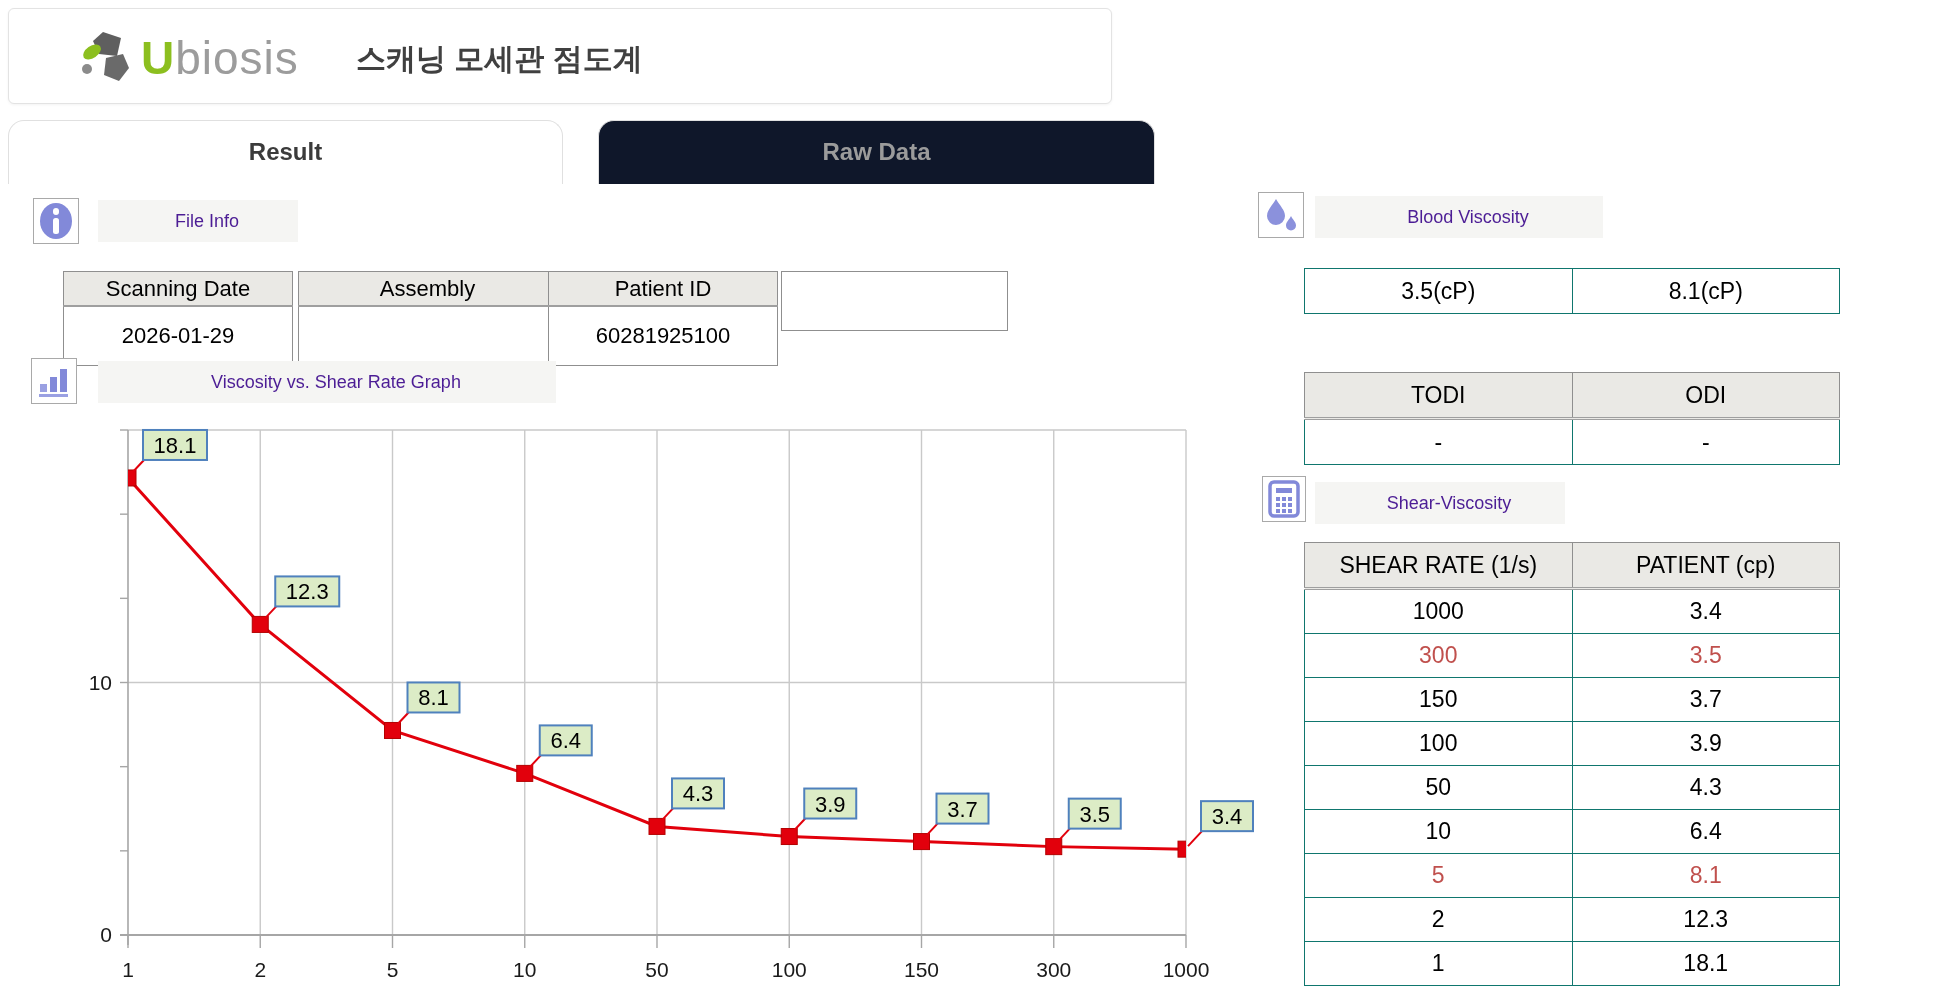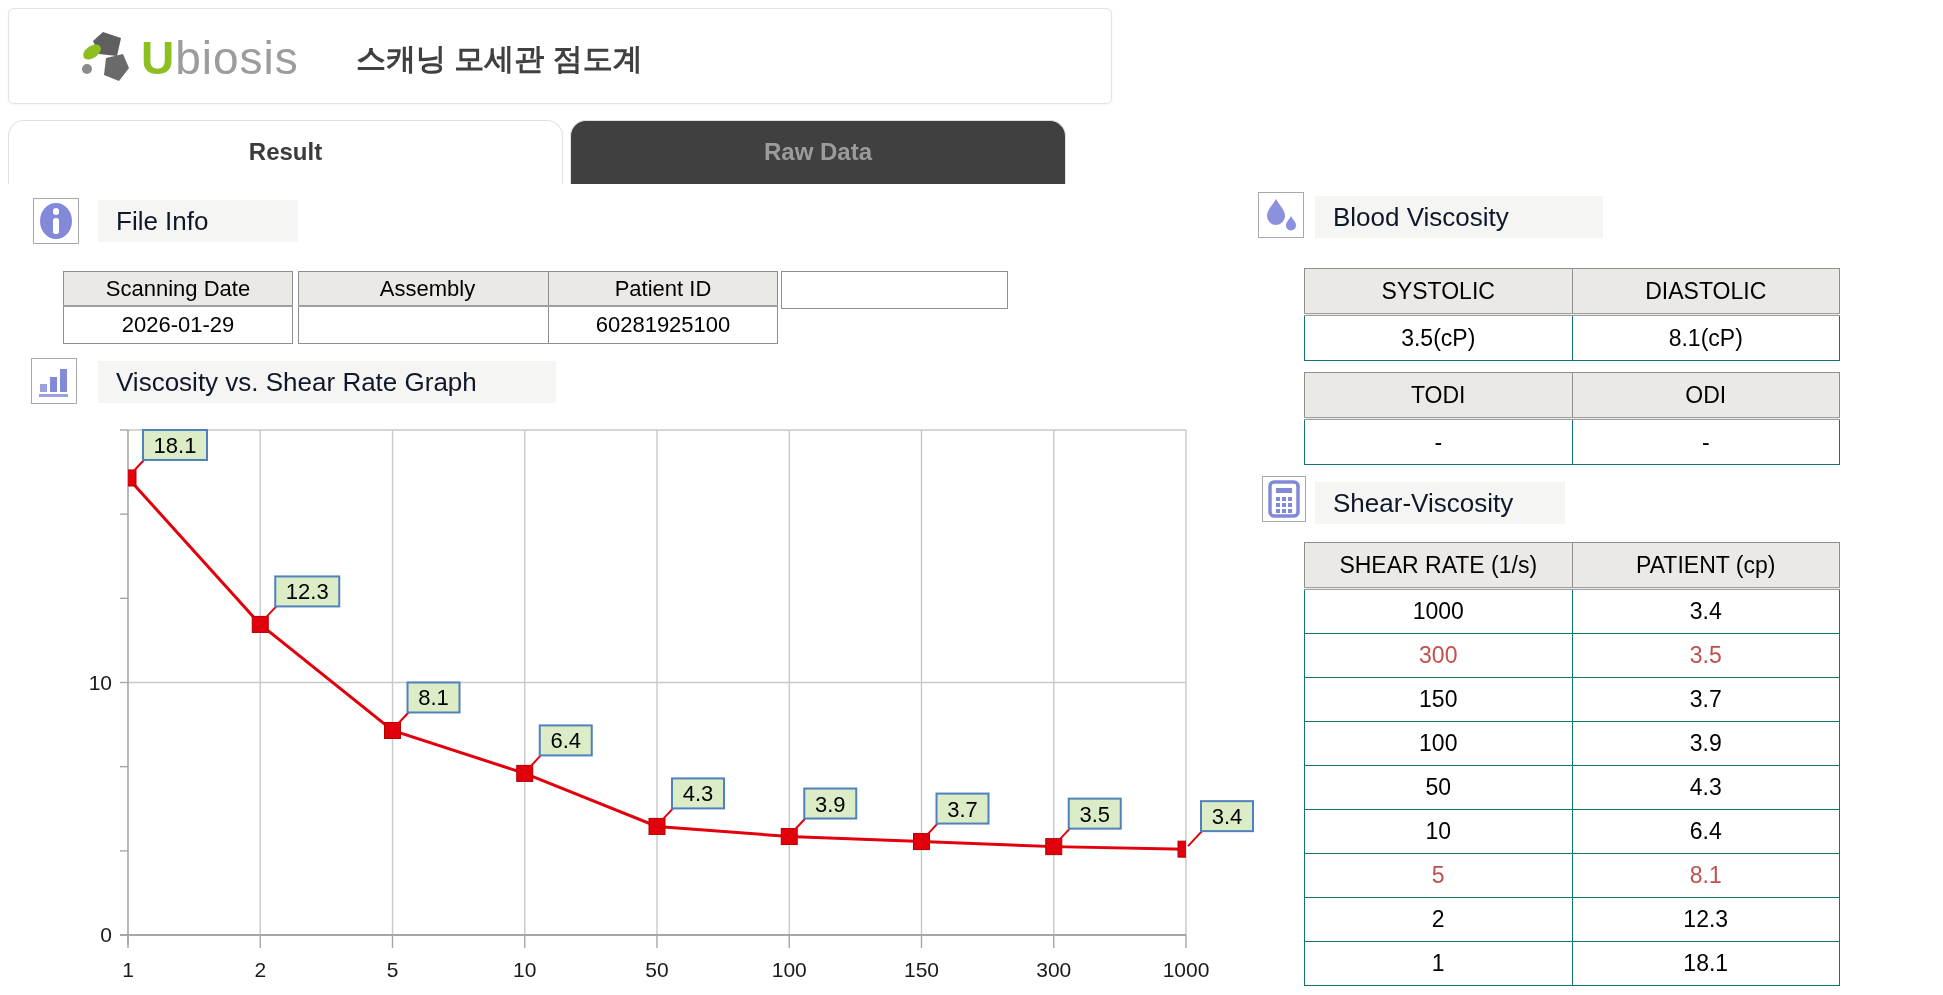--- a/index.html
+++ b/index.html
@@ -20,7 +20,7 @@
     border-bottom:none;border-radius:16px 16px 0 0;text-align:center;line-height:62px;
     font-size:24px;font-weight:bold;cursor:pointer;}
   .tab-active{left:8px;width:555px;background:#fff;color:#3b3b3b;}
-  .tab-inactive{left:570px;width:496px;background:#404040;color:#9b9b9b;}
+  .tab-inactive{left:598px;width:557px;background:#0f172a;color:#9b9b9b;}
 
   
   .icon-box{position:absolute;width:46px;height:46px;background:#fff;border:1px solid #a9a9a9;

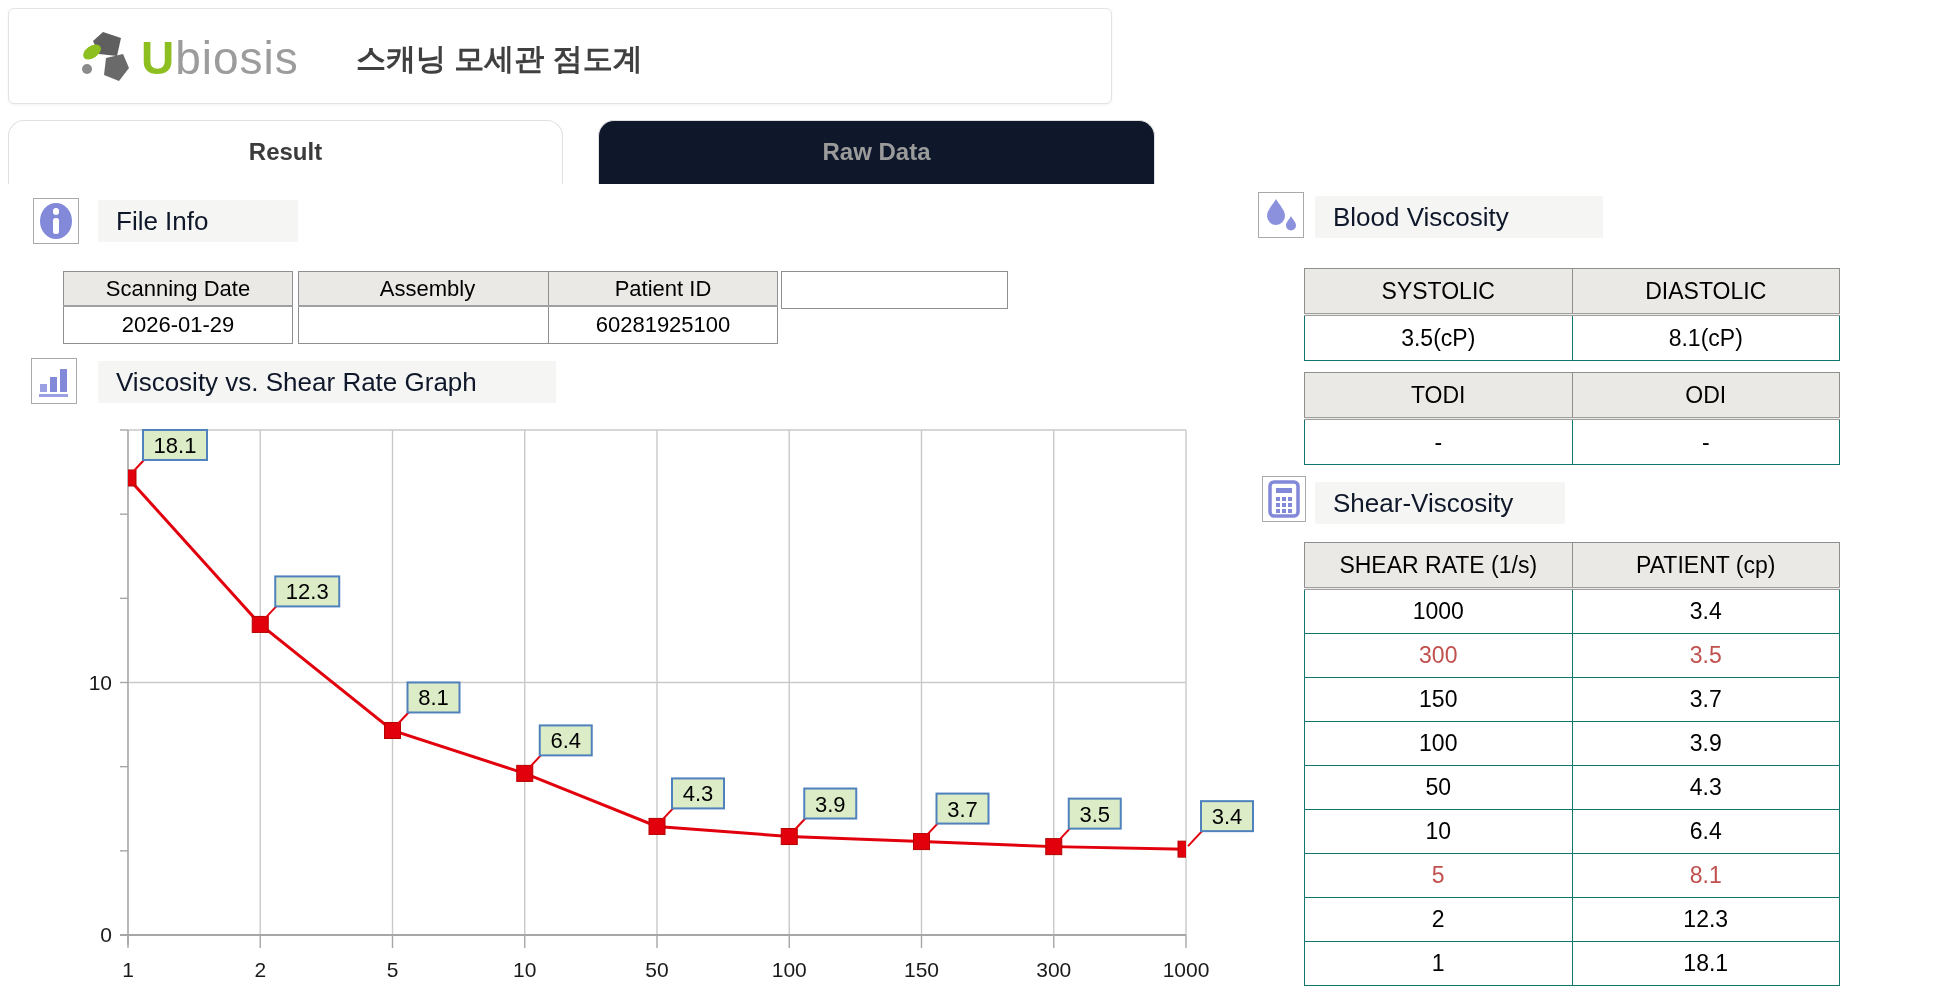--- a/index.html
+++ b/index.html
@@ -25,8 +25,8 @@
   
   .icon-box{position:absolute;width:46px;height:46px;background:#fff;border:1px solid #a9a9a9;
     box-sizing:border-box;display:flex;align-items:center;justify-content:center;}
-  .section-label{position:absolute;height:42px;background:#f5f5f3;font-size:26px;color:#0f172a;
-    line-height:42px;padding-left:18px;box-sizing:border-box;}
+  .section-label{position:absolute;height:42px;background:#f5f5f3;font-size:18px;color:#4c1d95;
+    line-height:42px;padding-left:18px;box-sizing:border-box;text-align:center;}
 
   
   .mini-table{position:absolute;border-collapse:collapse;table-layout:fixed;}

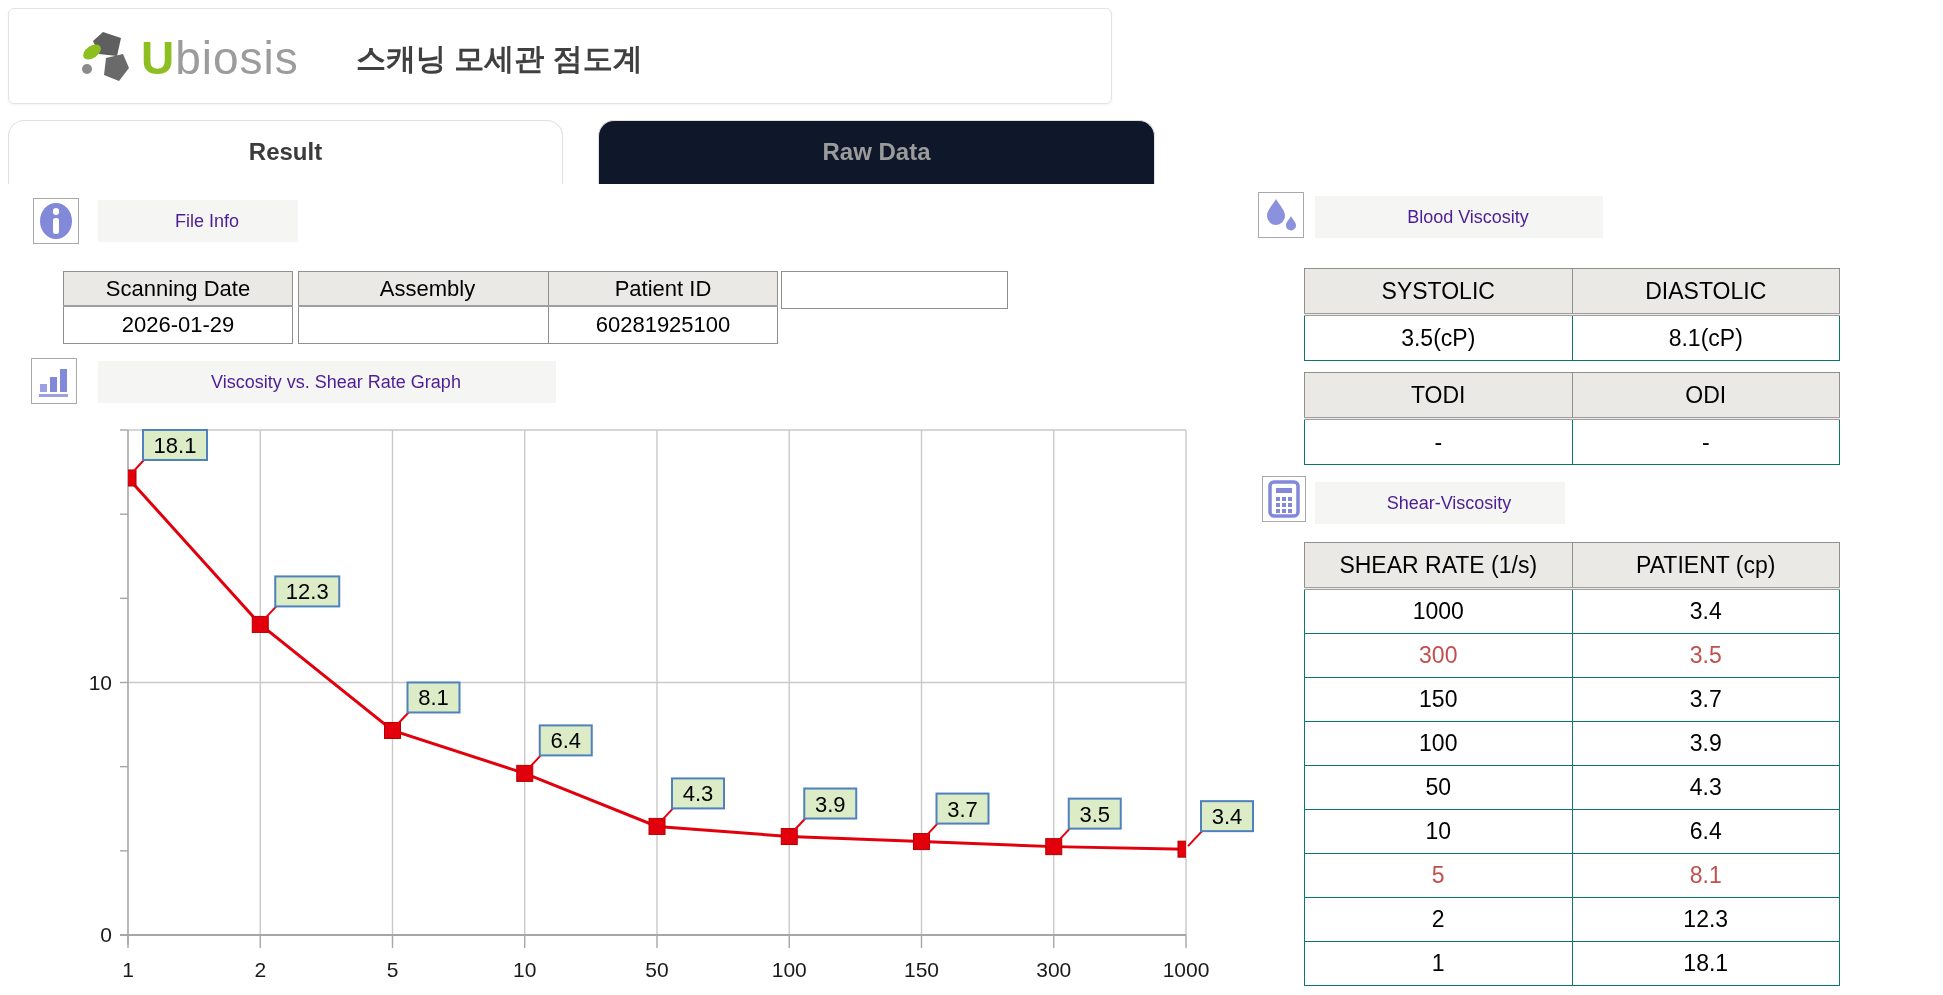--- a/index.html
+++ b/index.html
@@ -219,10 +219,6 @@
 
   <table class="panel-table" style="left:1304px;top:268px;">
     <tbody>
-        <tr>
-      <th>SYSTOLIC</th>
-      <th>DIASTOLIC</th>
-    </tr>
     <tr>
       <td>3.5(cP)</td>
       <td>8.1(cP)</td>

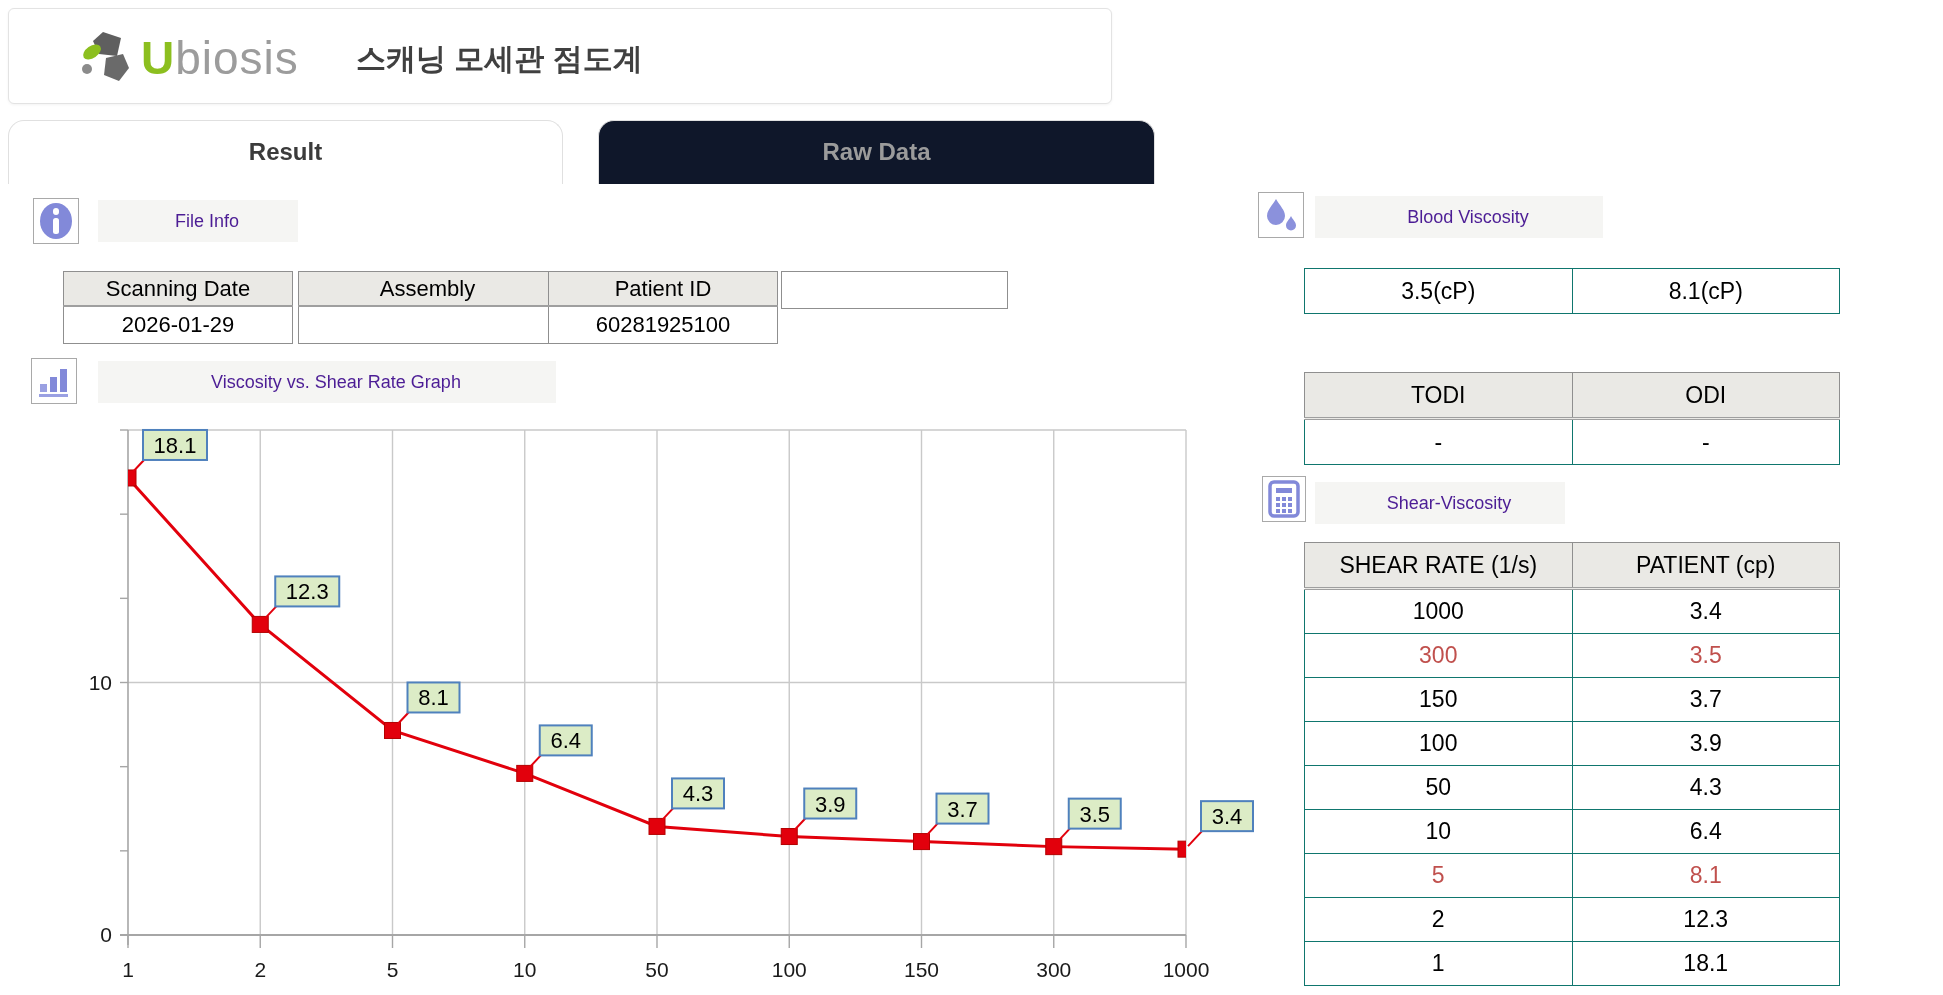--- a/index.html
+++ b/index.html
@@ -32,7 +32,7 @@
   .mini-table{position:absolute;border-collapse:collapse;table-layout:fixed;}
   .mini-table th{background:#eae9e5;border:1px solid #8f8f8f;border-bottom:2px solid #9f9f9f;
     font-weight:400;font-size:22px;height:33px;padding:0 4px;}
-  .mini-table td{background:#fff;border:1px solid #8f8f8f;font-size:22px;text-align:center;height:34px;padding:1px 4px;}
+  .mini-table td{background:#fff;border:1px solid #8f8f8f;font-size:22px;text-align:center;height:34px;padding:12px 4px;}
 
   
   .panel-table{position:absolute;border-collapse:collapse;table-layout:fixed;width:536px;}

